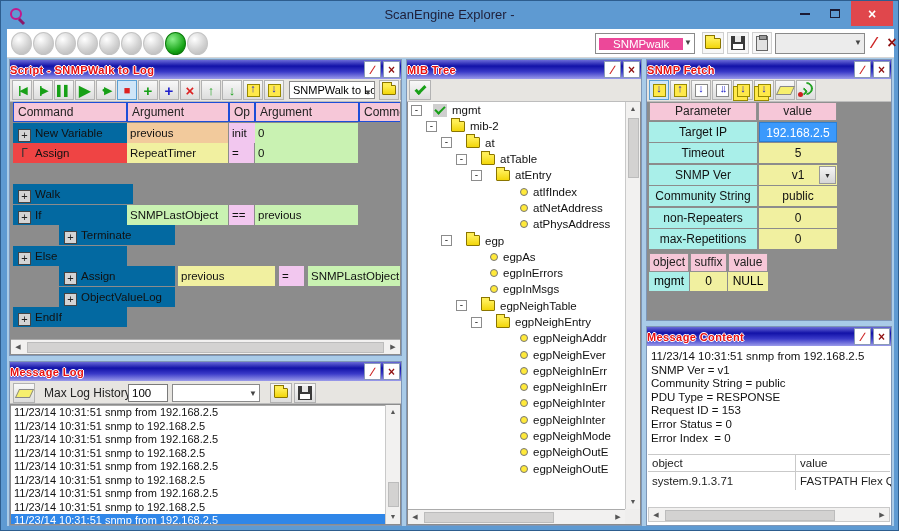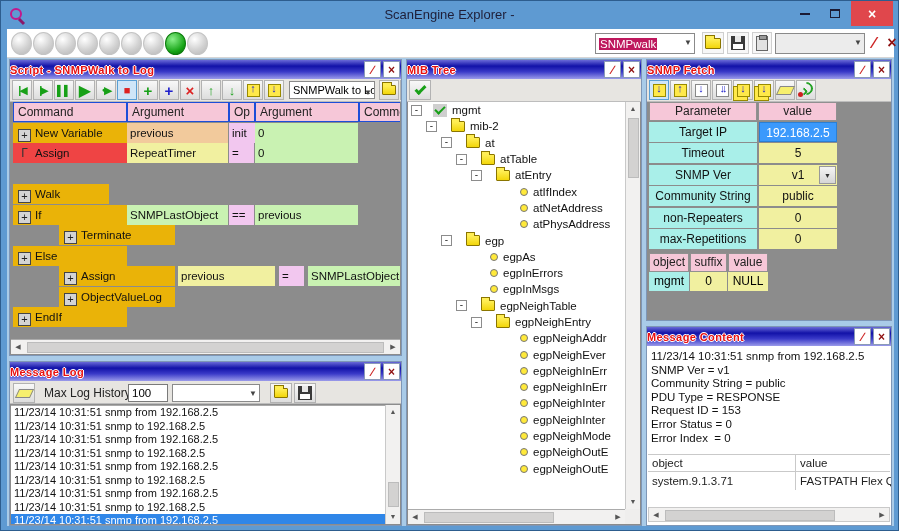--- a/index.html
+++ b/index.html
@@ -26,7 +26,7 @@
 .combo .combo-arrow{position:absolute;right:2px;top:4px;font-size:8px;color:#444}
 .combo.c1{left:588px;width:100px}
 .combo.c2{left:768px;width:90px;background:#ECECEC}
-.combo-sel{background:#be185d;color:#fff;padding:0 1px}
+.combo-sel{background:#ec4899;color:#fff;padding:0 14px}
 .icobtn{position:absolute;top:3px;width:22px;height:22px;background:#f7f7f7;border:1px solid #cfcfcf;display:flex;align-items:center;justify-content:center}
 .flatbtn{position:absolute;top:2px;width:18px;height:24px;display:flex;align-items:center;justify-content:center}
 .pencil-ico{color:#cc2222;font-weight:bold;font-size:16px;font-style:normal}

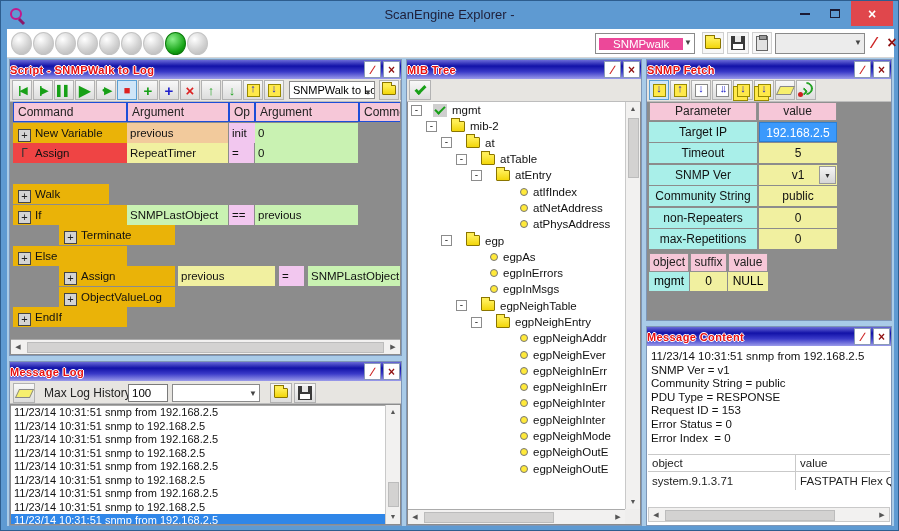--- a/index.html
+++ b/index.html
@@ -77,7 +77,7 @@
 .shc{position:absolute;top:0;height:20px;background:#F6C7D8;border:1px solid #1d4ed8;font-size:12px;color:#222;padding-left:4px;line-height:18px;overflow:hidden;white-space:nowrap}
 .srow{position:absolute;left:0;right:0;height:20px}
 .scell{position:absolute;height:20px;font-size:11.5px;line-height:20px;padding-left:3px;color:#111;white-space:nowrap;overflow:hidden}
-.cy{background:#eab308}.cyl{background:#ef4444}.tn{background:#F2CA9C}.yl{background:#F1F0A0}.lv{background:#F2C7EF}.gr{background:#C9F2B2}
+.cy{background:#0369a1}.cyl{background:#ef4444}.tn{background:#F2CA9C}.yl{background:#F1F0A0}.lv{background:#F2C7EF}.gr{background:#C9F2B2}
 .plusbox{display:inline-block;width:13px;height:13px;line-height:11px;text-align:center;background:#d4d4d4;border:1px solid #444;font-size:11px;margin:0 4px 0 2px;vertical-align:-2px;color:#222}
 .branch{display:inline-block;width:13px;text-align:center;color:#333;margin:0 4px 0 2px;font-size:12px}
 

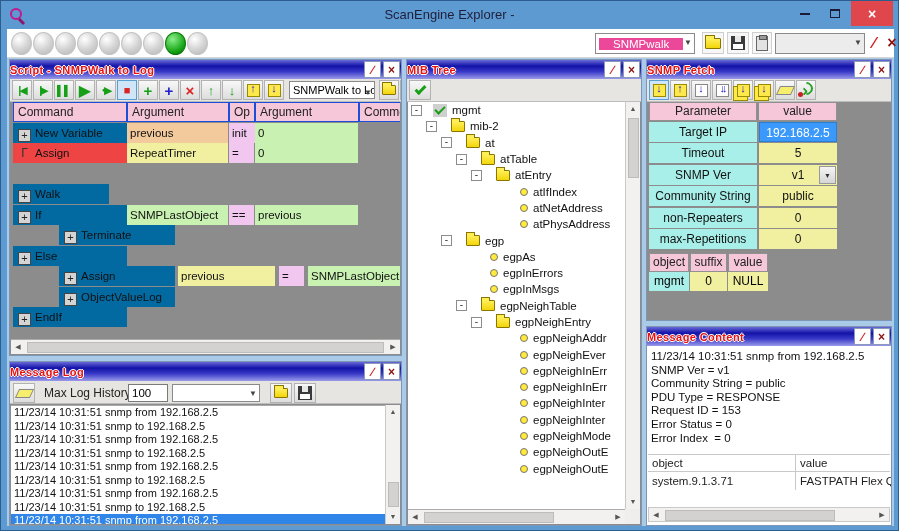--- a/index.html
+++ b/index.html
@@ -272,7 +272,7 @@
         <div class="scell gr" style="left:244px;width:103px">0</div>
       </div>
       <div class="srow" style="top:82px">
-        <div class="scell cy" style="left:2px;width:96px"><span class="plusbox">+</span><span>Walk</span></div>
+        <div class="scell cy" style="left:2px;width:120px"><span class="plusbox">+</span><span>Walk</span></div>
       </div>
       <div class="srow" style="top:102.5px">
         <div class="scell cy" style="left:2px;width:114px"><span class="plusbox">+</span><span>If</span></div>

